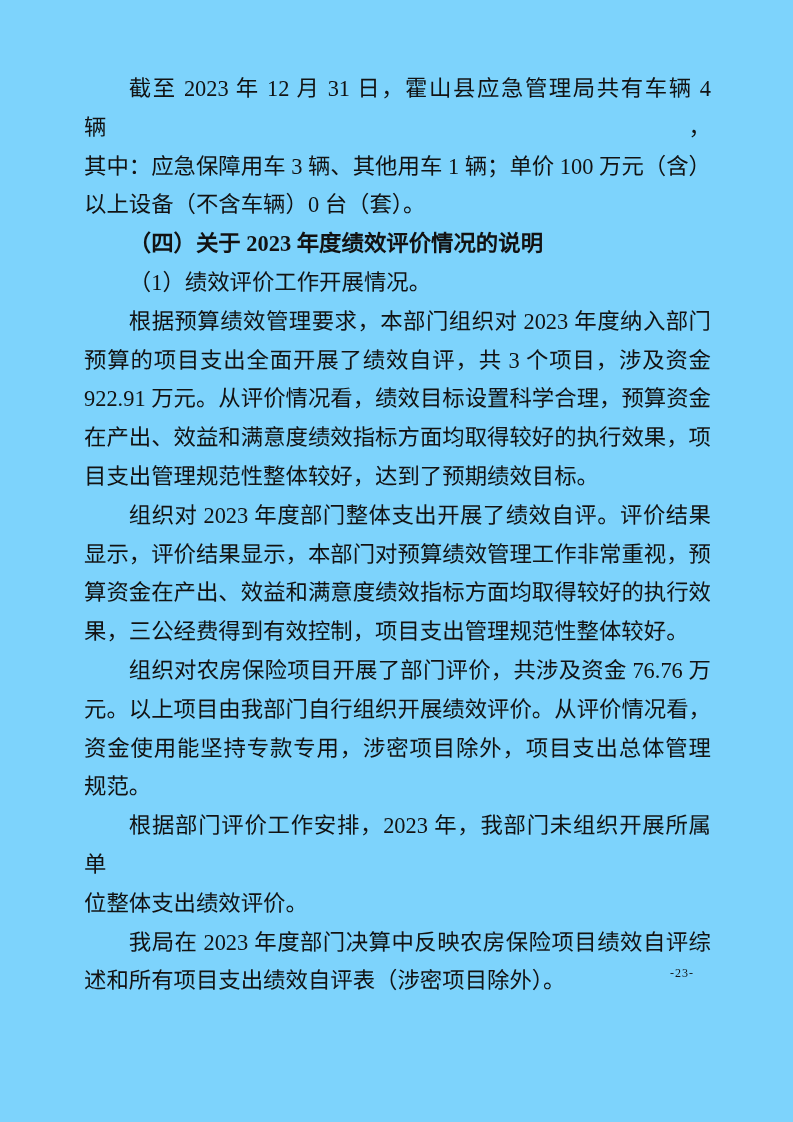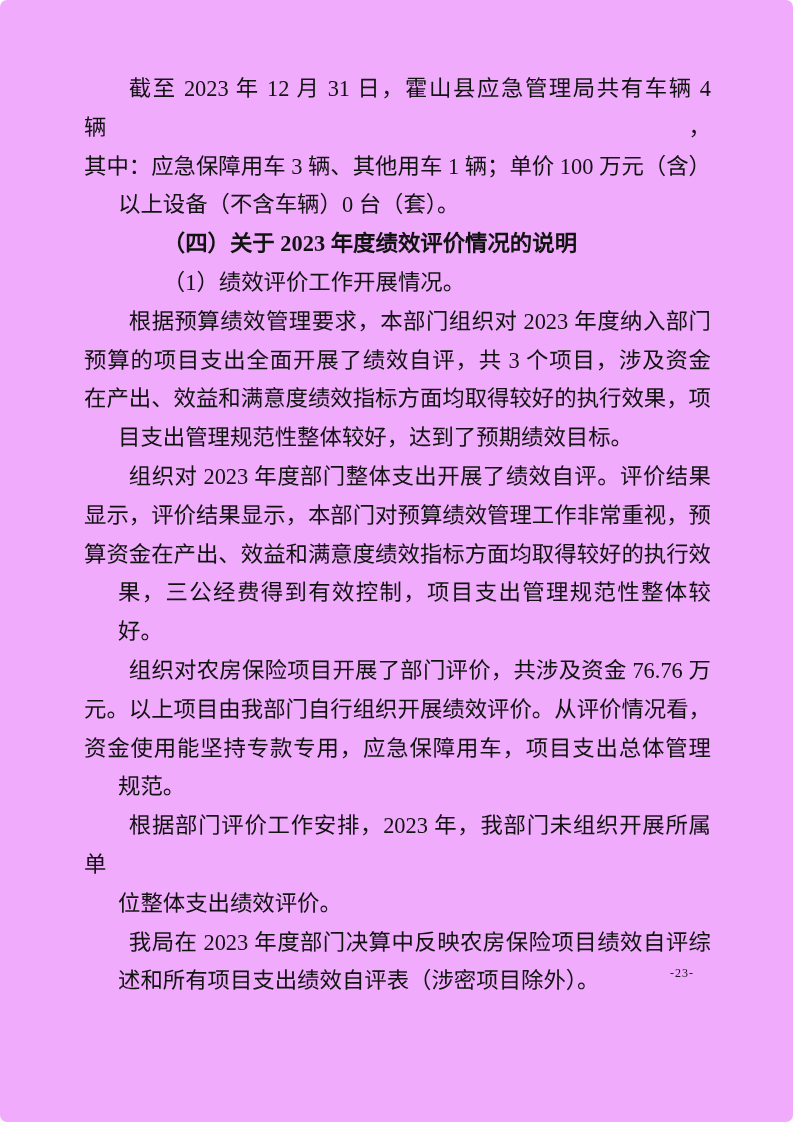--- a/index.html
+++ b/index.html
@@ -11,11 +11,10 @@
     position: relative;
     width: 793px;
     height: 1122px;
-    background: #f0abfc;
+    background: #7dd3fc;
     color: #121212;
     font-family: "Liberation Serif", "DejaVu Serif", serif;
     overflow: hidden;
-    border-radius: 7px;
   }
   .doc-body {
     position: absolute;

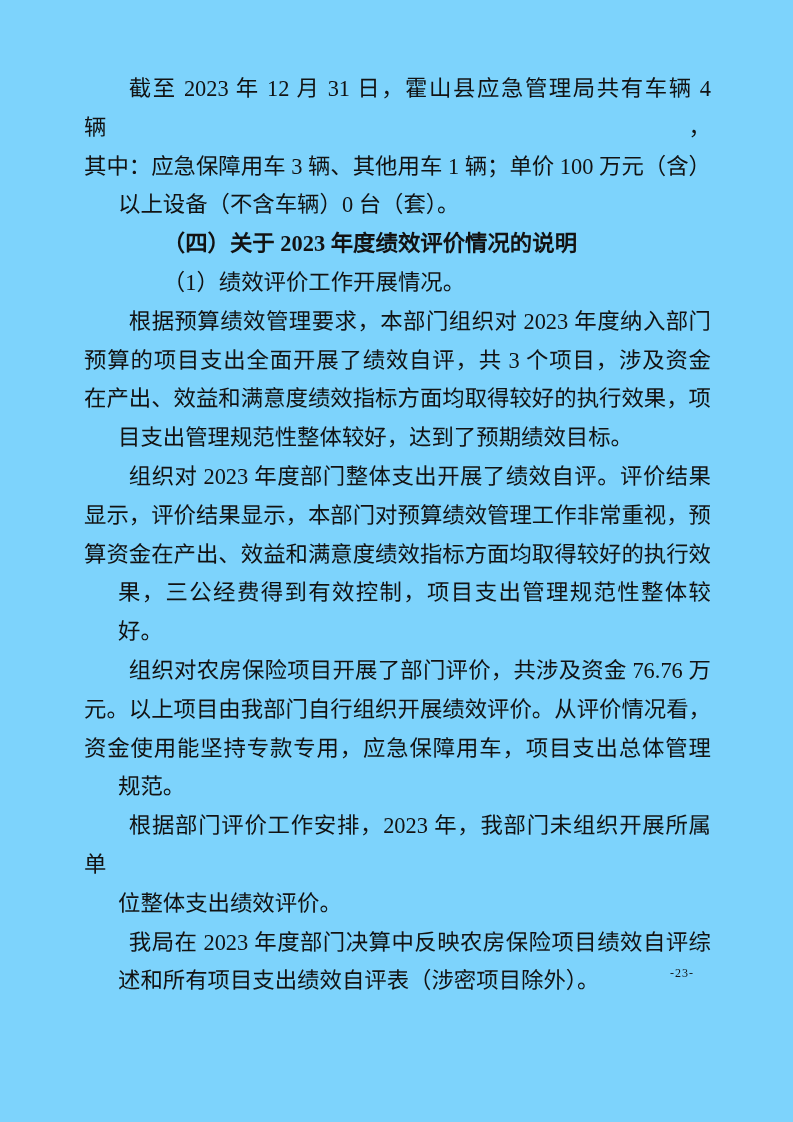--- a/index.html
+++ b/index.html
@@ -31,7 +31,6 @@
   }
   .line.short {
     text-align-last: left;
-    margin-left: 34px;
   }
   .line.indent {
     text-indent: 2em;

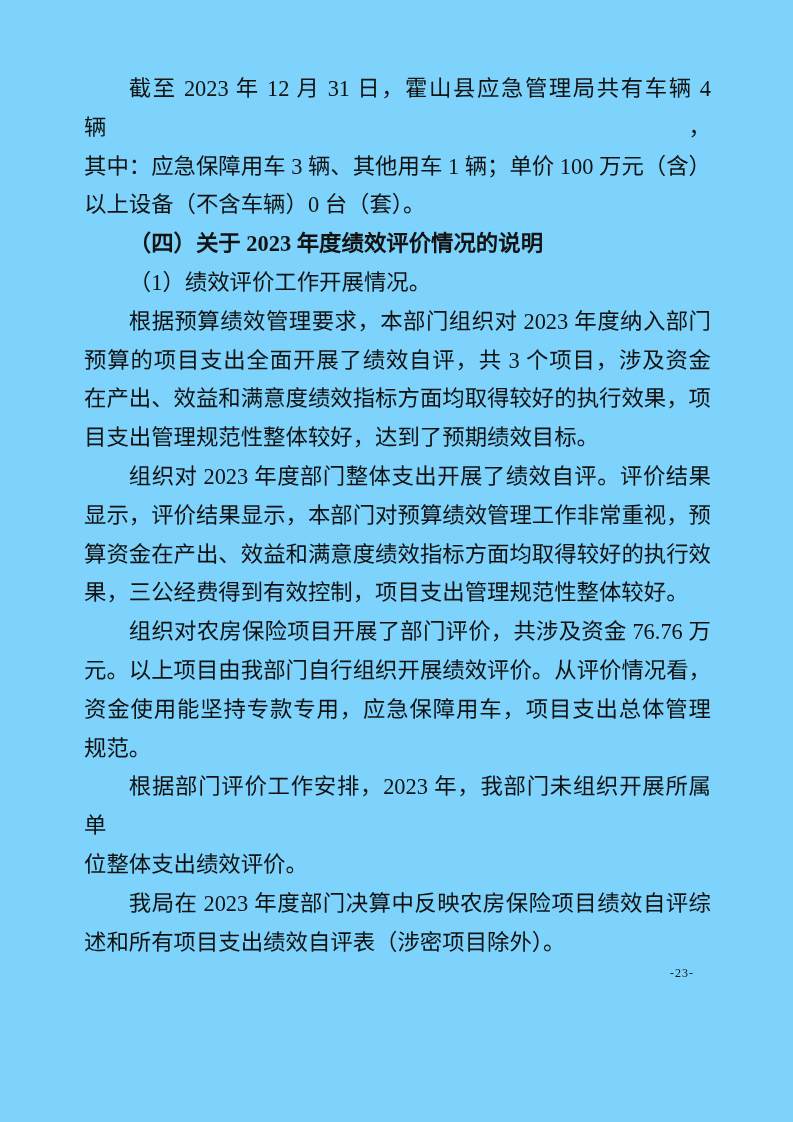--- a/index.html
+++ b/index.html
@@ -60,6 +60,7 @@
       <div class="line indent short">（1）绩效评价工作开展情况。</div>
       <div class="line indent">根据预算绩效管理要求，本部门组织对 2023 年度纳入部门</div>
       <div class="line">预算的项目支出全面开展了绩效自评，共 3 个项目，涉及资金</div>
+      <div class="line">922.91 万元。从评价情况看，绩效目标设置科学合理，预算资金</div>
       <div class="line">在产出、效益和满意度绩效指标方面均取得较好的执行效果，项</div>
       <div class="line short">目支出管理规范性整体较好，达到了预期绩效目标。</div>
       <div class="line indent">组织对 2023 年度部门整体支出开展了绩效自评。评价结果</div>

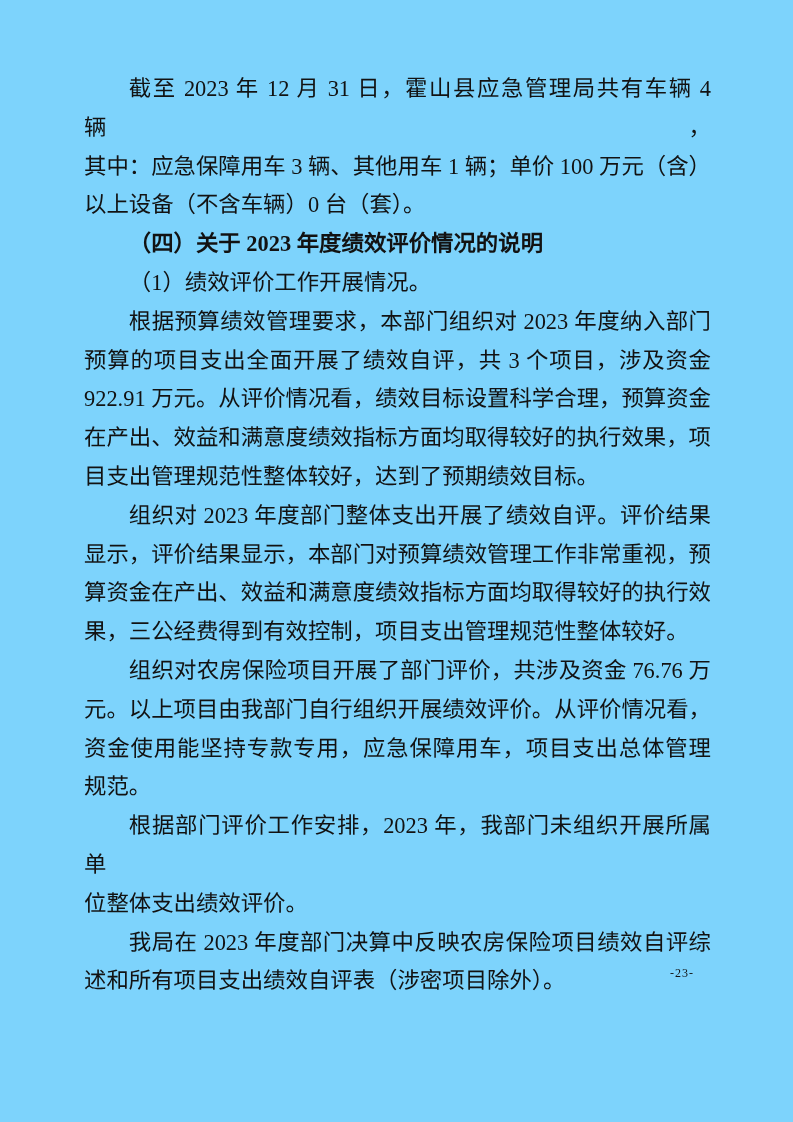--- a/index.html
+++ b/index.html
@@ -69,7 +69,7 @@
       <div class="line short">果，三公经费得到有效控制，项目支出管理规范性整体较好。</div>
       <div class="line indent">组织对农房保险项目开展了部门评价，共涉及资金 76.76 万</div>
       <div class="line">元。以上项目由我部门自行组织开展绩效评价。从评价情况看，</div>
-      <div class="line">资金使用能坚持专款专用，应急保障用车，项目支出总体管理</div>
+      <div class="line">资金使用能坚持专款专用，涉密项目除外，项目支出总体管理</div>
       <div class="line short">规范。</div>
       <div class="line indent">根据部门评价工作安排，2023 年，我部门未组织开展所属单</div>
       <div class="line short">位整体支出绩效评价。</div>

